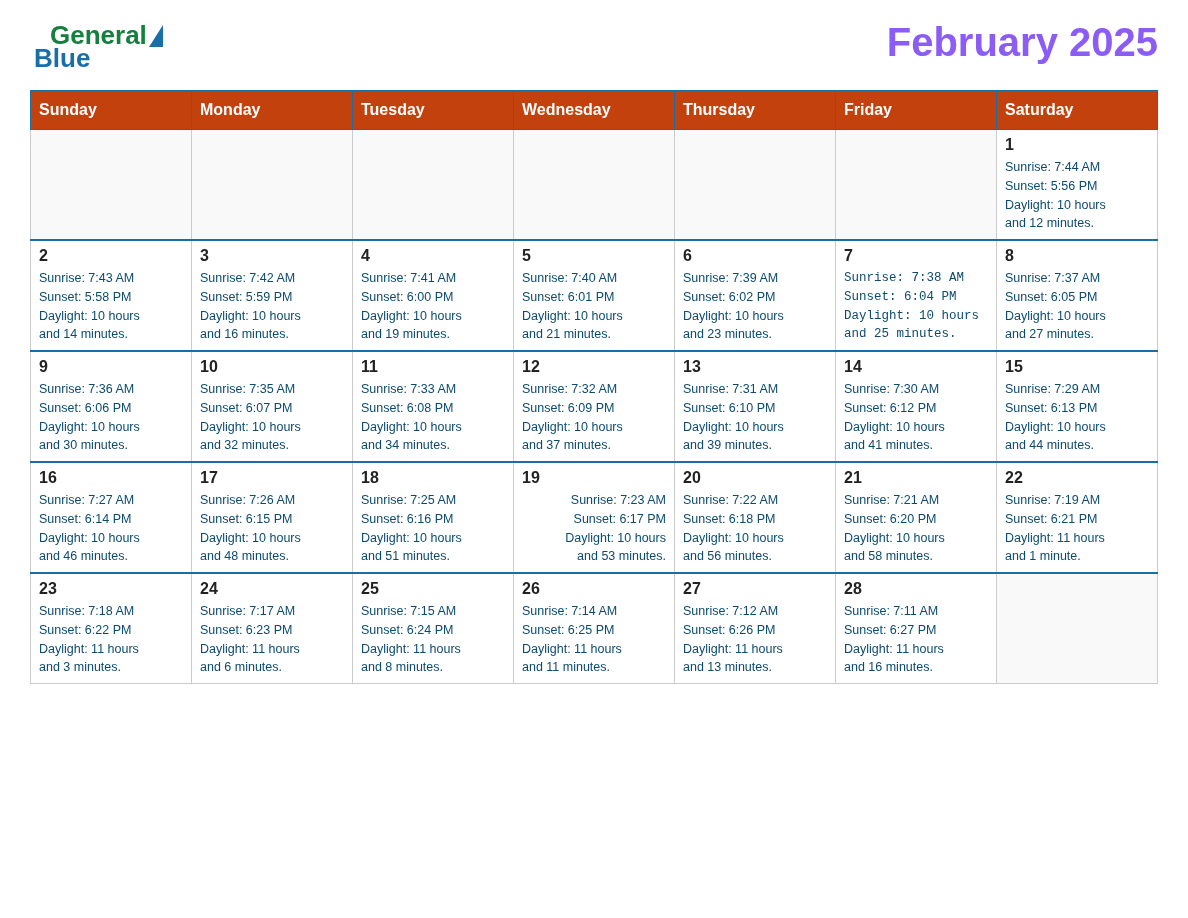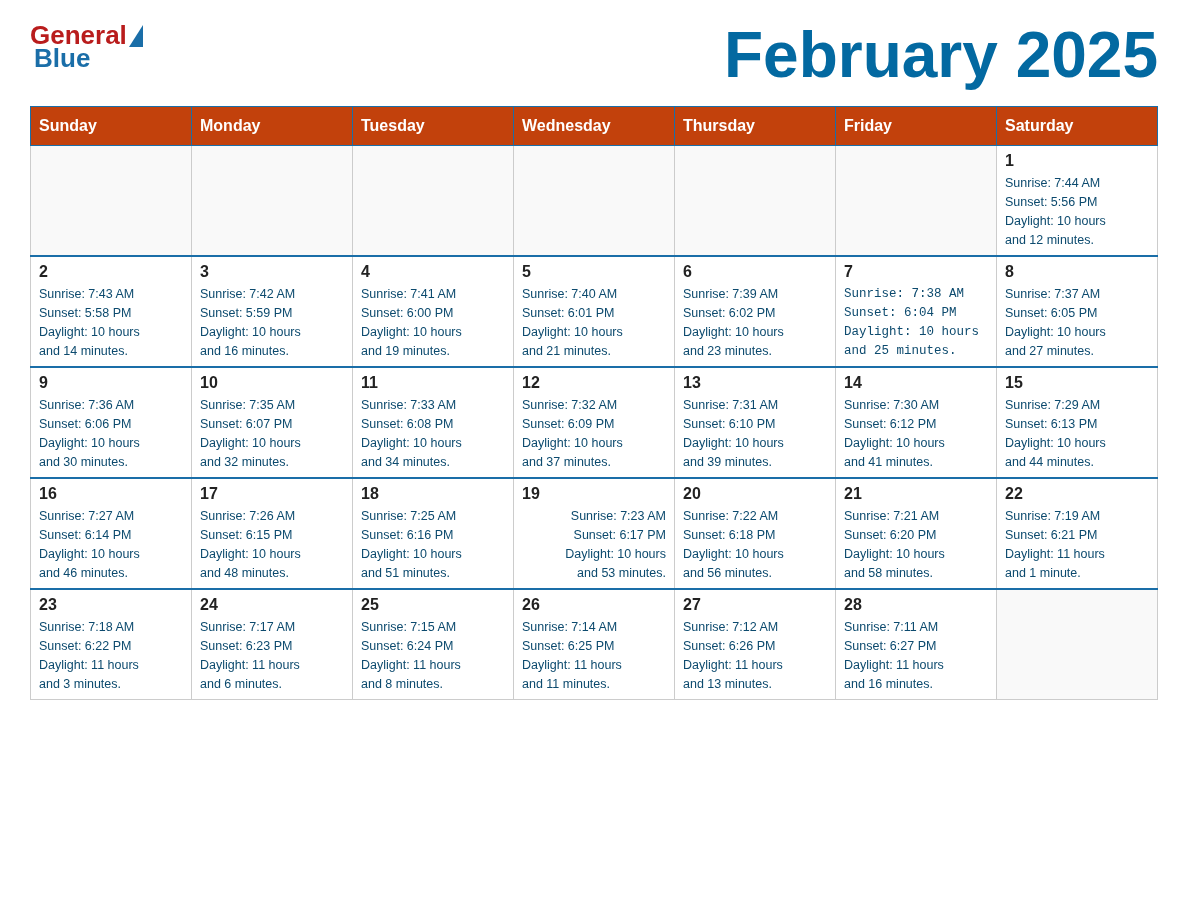--- a/index.html
+++ b/index.html
@@ -28,7 +28,7 @@
       font-weight: bold;
       color: #333;
     }
-    .logo-general { color: #b91c1c; }
+    .logo-general { color: #15803d; margin-left: 20px; }
     .logo-triangle {
       width: 0;
       height: 0;

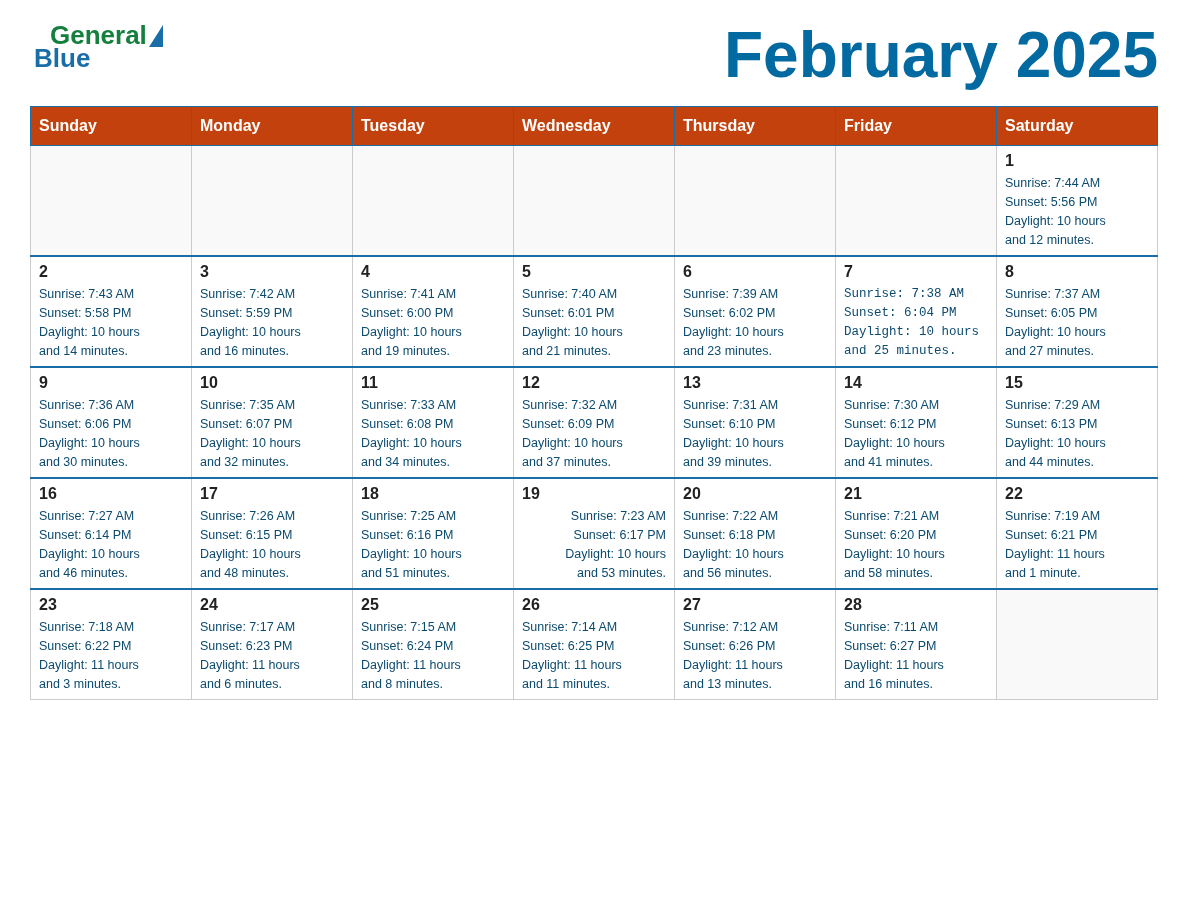--- a/index.html
+++ b/index.html
@@ -50,9 +50,9 @@
       text-align: right;
     }
     .month-title {
-      font-size: 64px;
-      font-weight: bold;
-      color: #0369a1;
+      font-size: 40px;
+      font-weight: bold;
+      color: #8b5cf6;
       line-height: 1.1;
     }
     .location {

